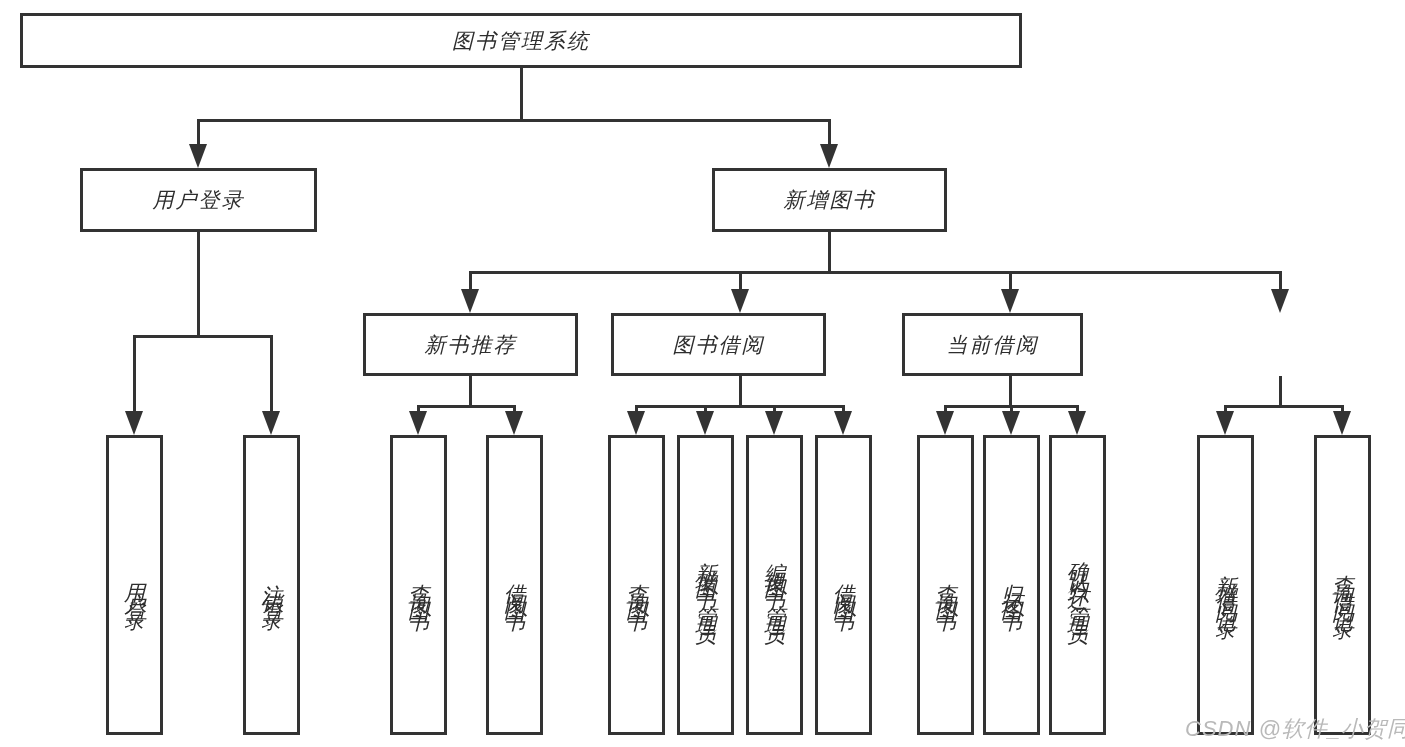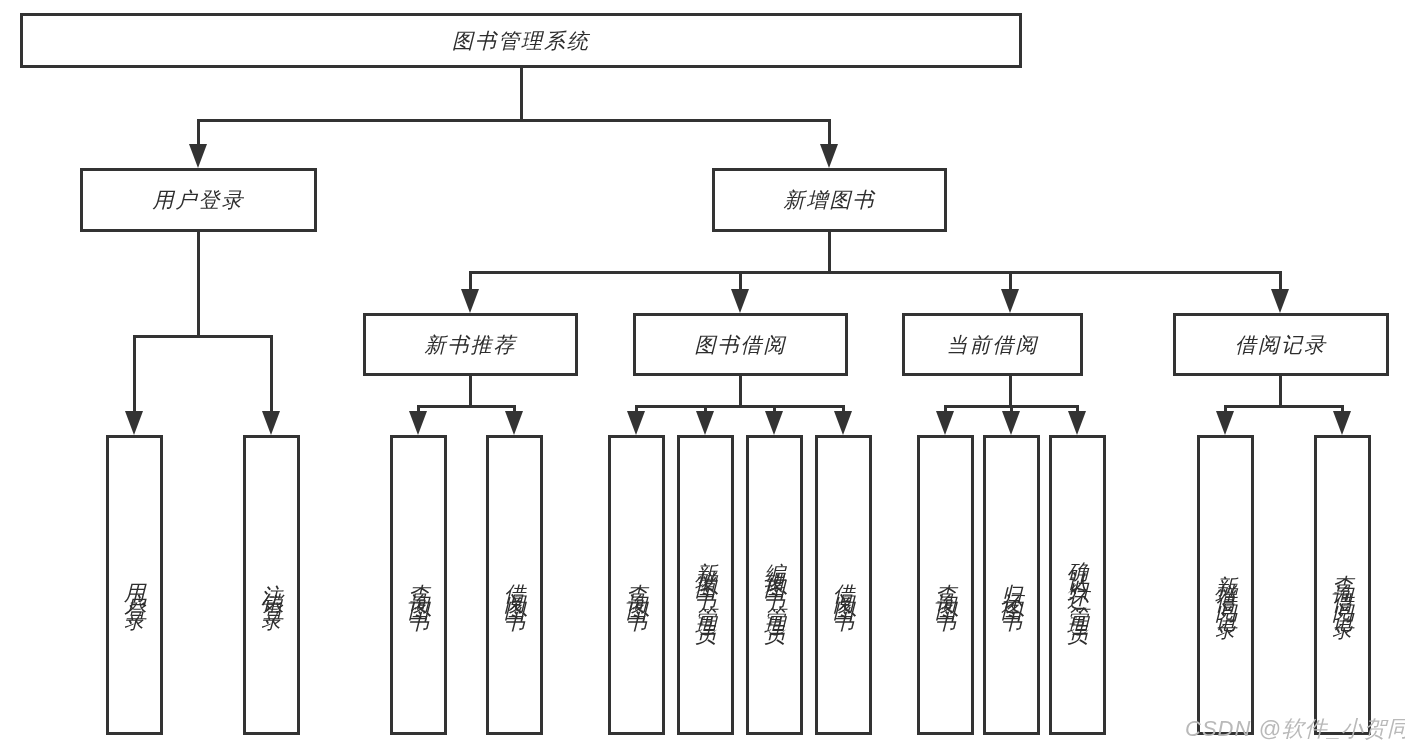--- a/index.html
+++ b/index.html
@@ -85,7 +85,7 @@
   <div class="hnode" style="left:363px;top:313px;width:215px;height:63px;">
     <span>新书推荐</span>
   </div>
-  <div class="hnode" style="left:633px;top:313px;width:215px;height:63px;">
+  <div class="hnode" style="left:611px;top:313px;width:215px;height:63px;">
     <span>图书借阅</span>
   </div>
   <div class="hnode" style="left:902px;top:313px;width:181px;height:63px;">

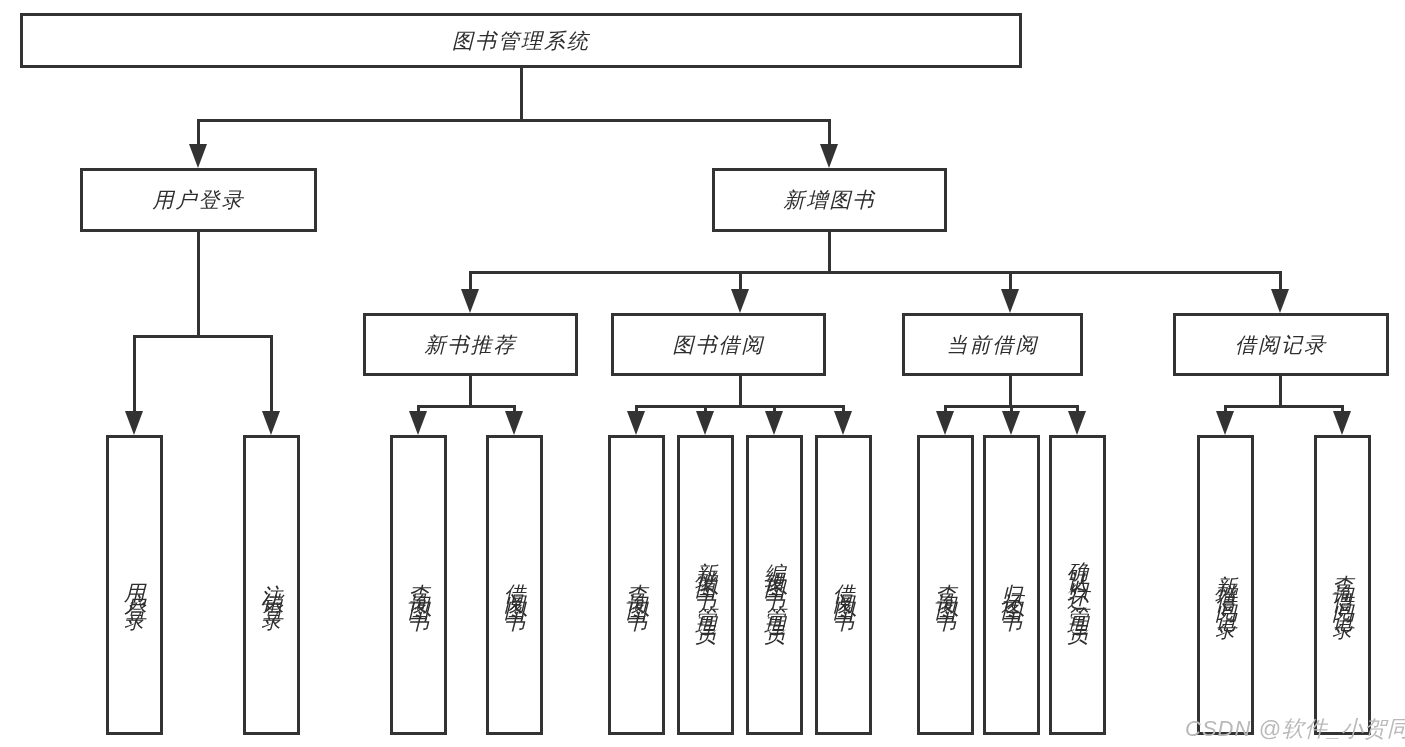--- a/index.html
+++ b/index.html
@@ -91,9 +91,6 @@
   <div class="hnode" style="left:902px;top:313px;width:181px;height:63px;">
     <span>当前借阅</span>
   </div>
-  <div class="hnode" style="left:1173px;top:313px;width:216px;height:63px;">
-    <span>借阅记录</span>
-  </div>
 
   <div class="vl" style="left:469px;top:376px;height:31px;"></div>
   <div class="hl" style="left:417px;top:405px;width:99px;"></div>

